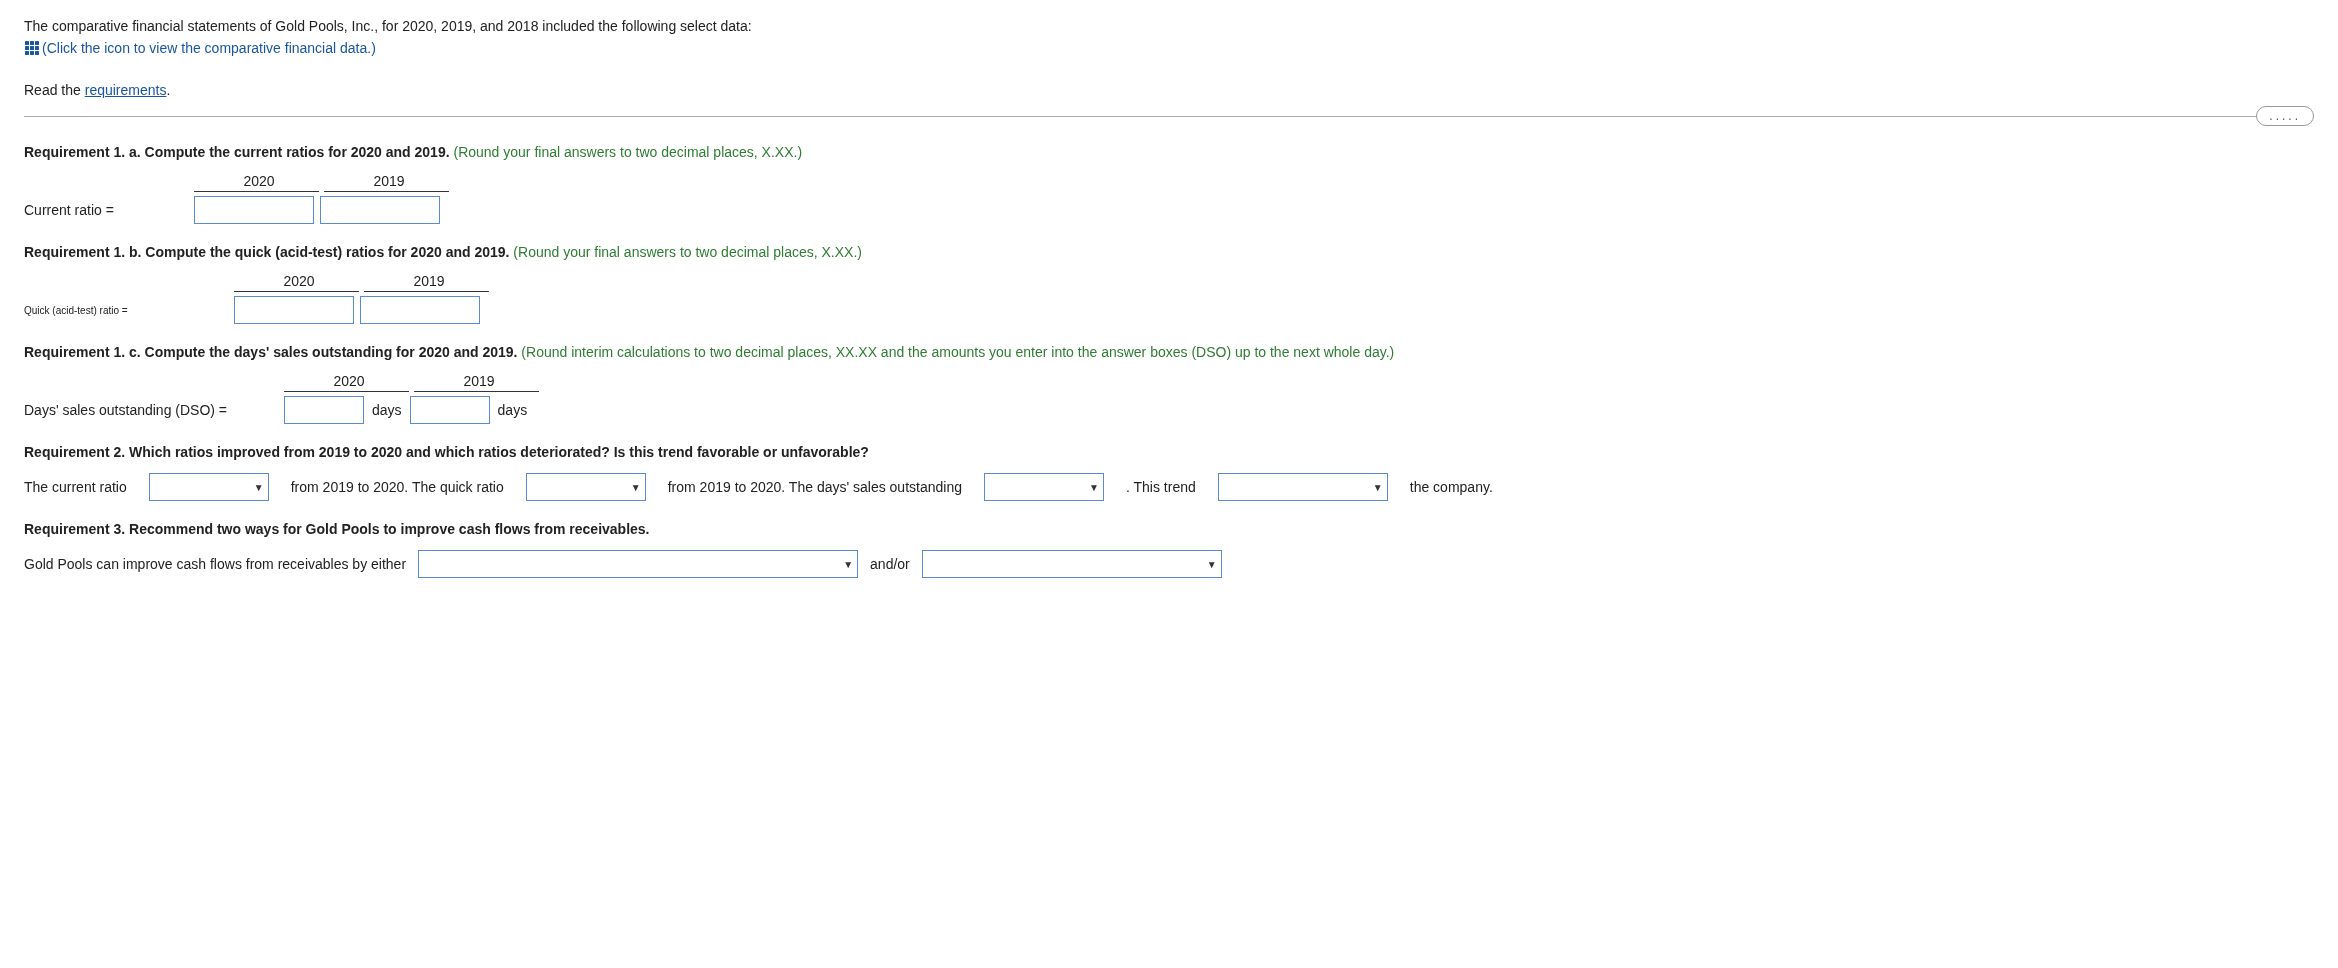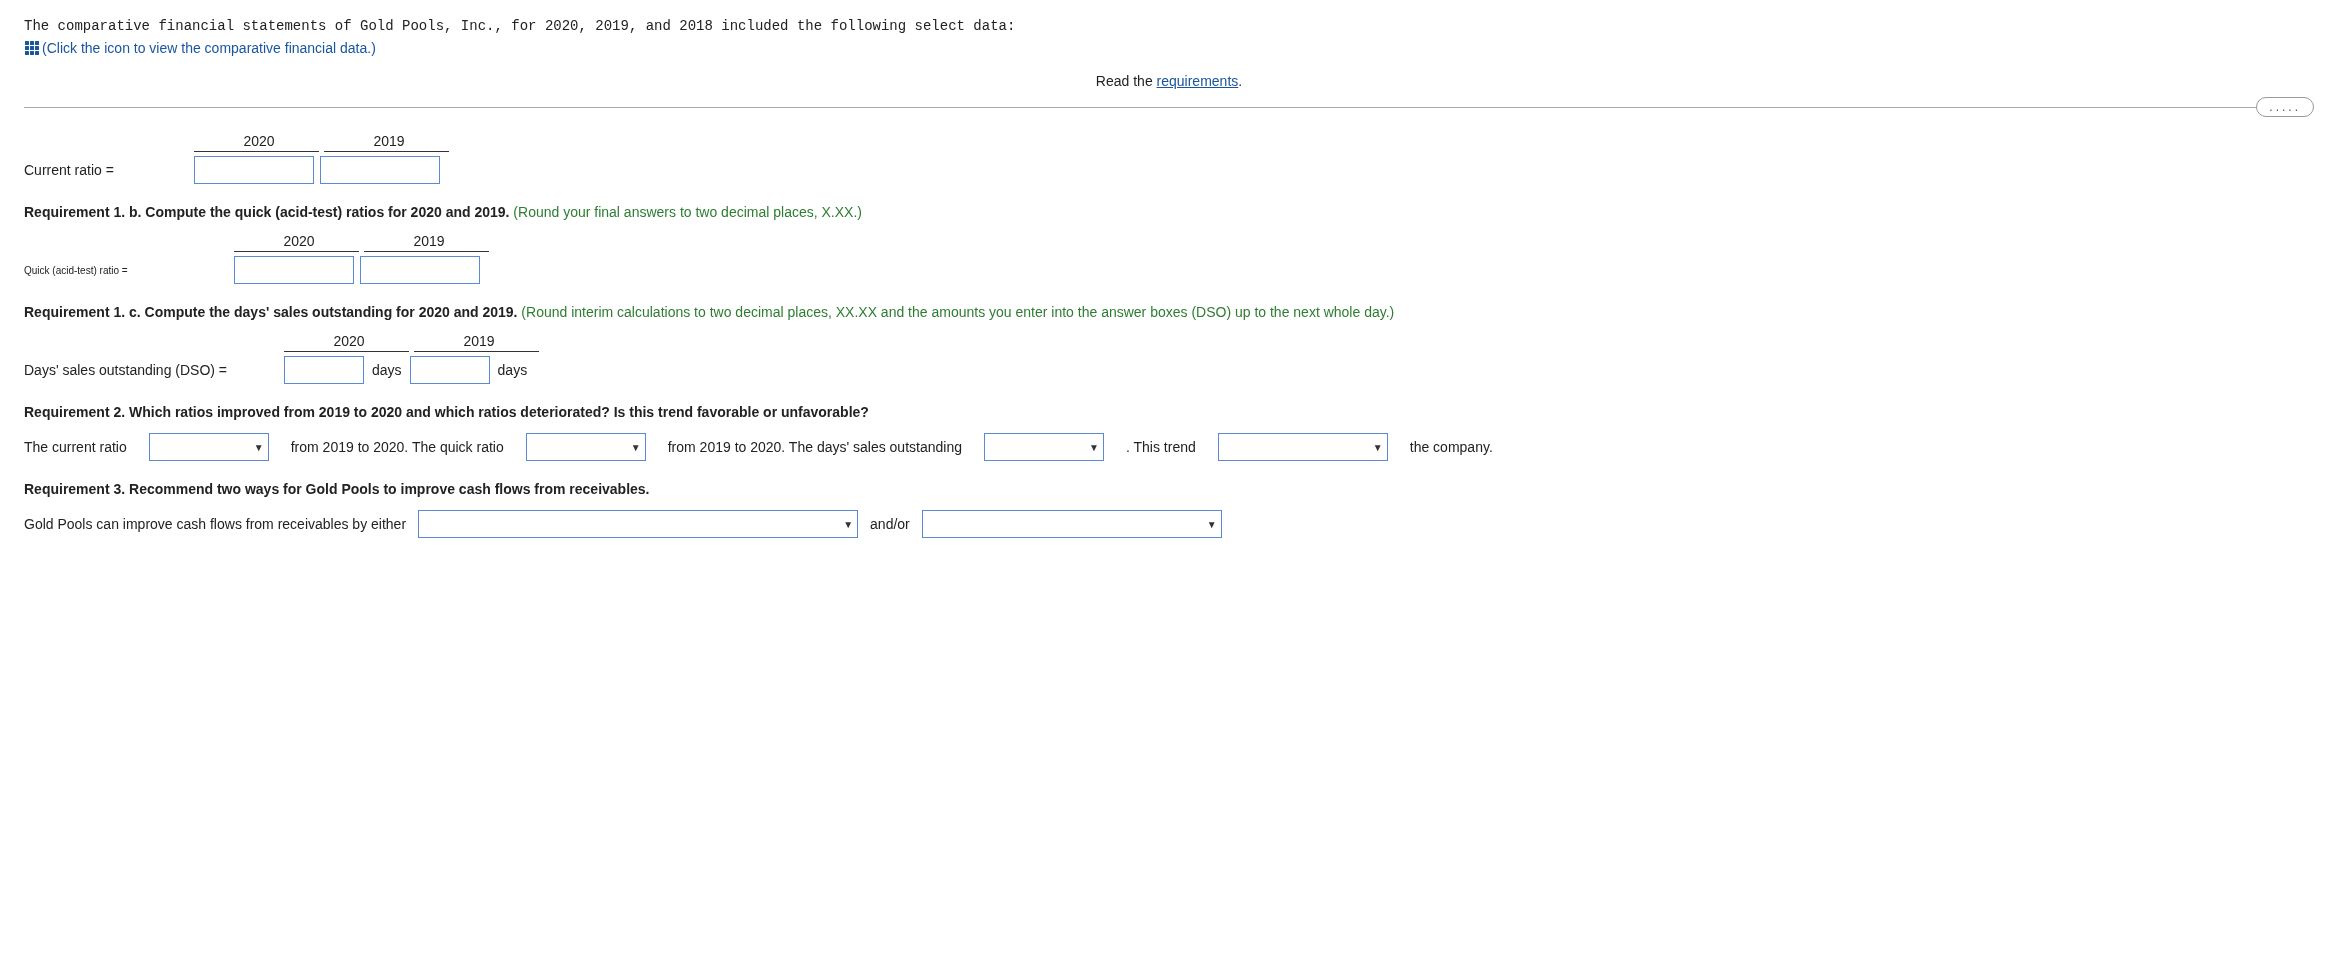--- a/index.html
+++ b/index.html
@@ -11,7 +11,7 @@
       padding: 18px 24px;
       max-width: 2338px;
     }
-    .intro-text { margin-bottom: 6px; font-family: Liberation Mono, monospace; }
+    .intro-text { margin-bottom: 6px; }
     .data-link { color: #1a56a0; text-decoration: none; display: inline-flex; align-items: center; }
     .read-req { margin: 14px 0 8px 0; text-align: center; }
     .read-req a { color: #1a56a0; }

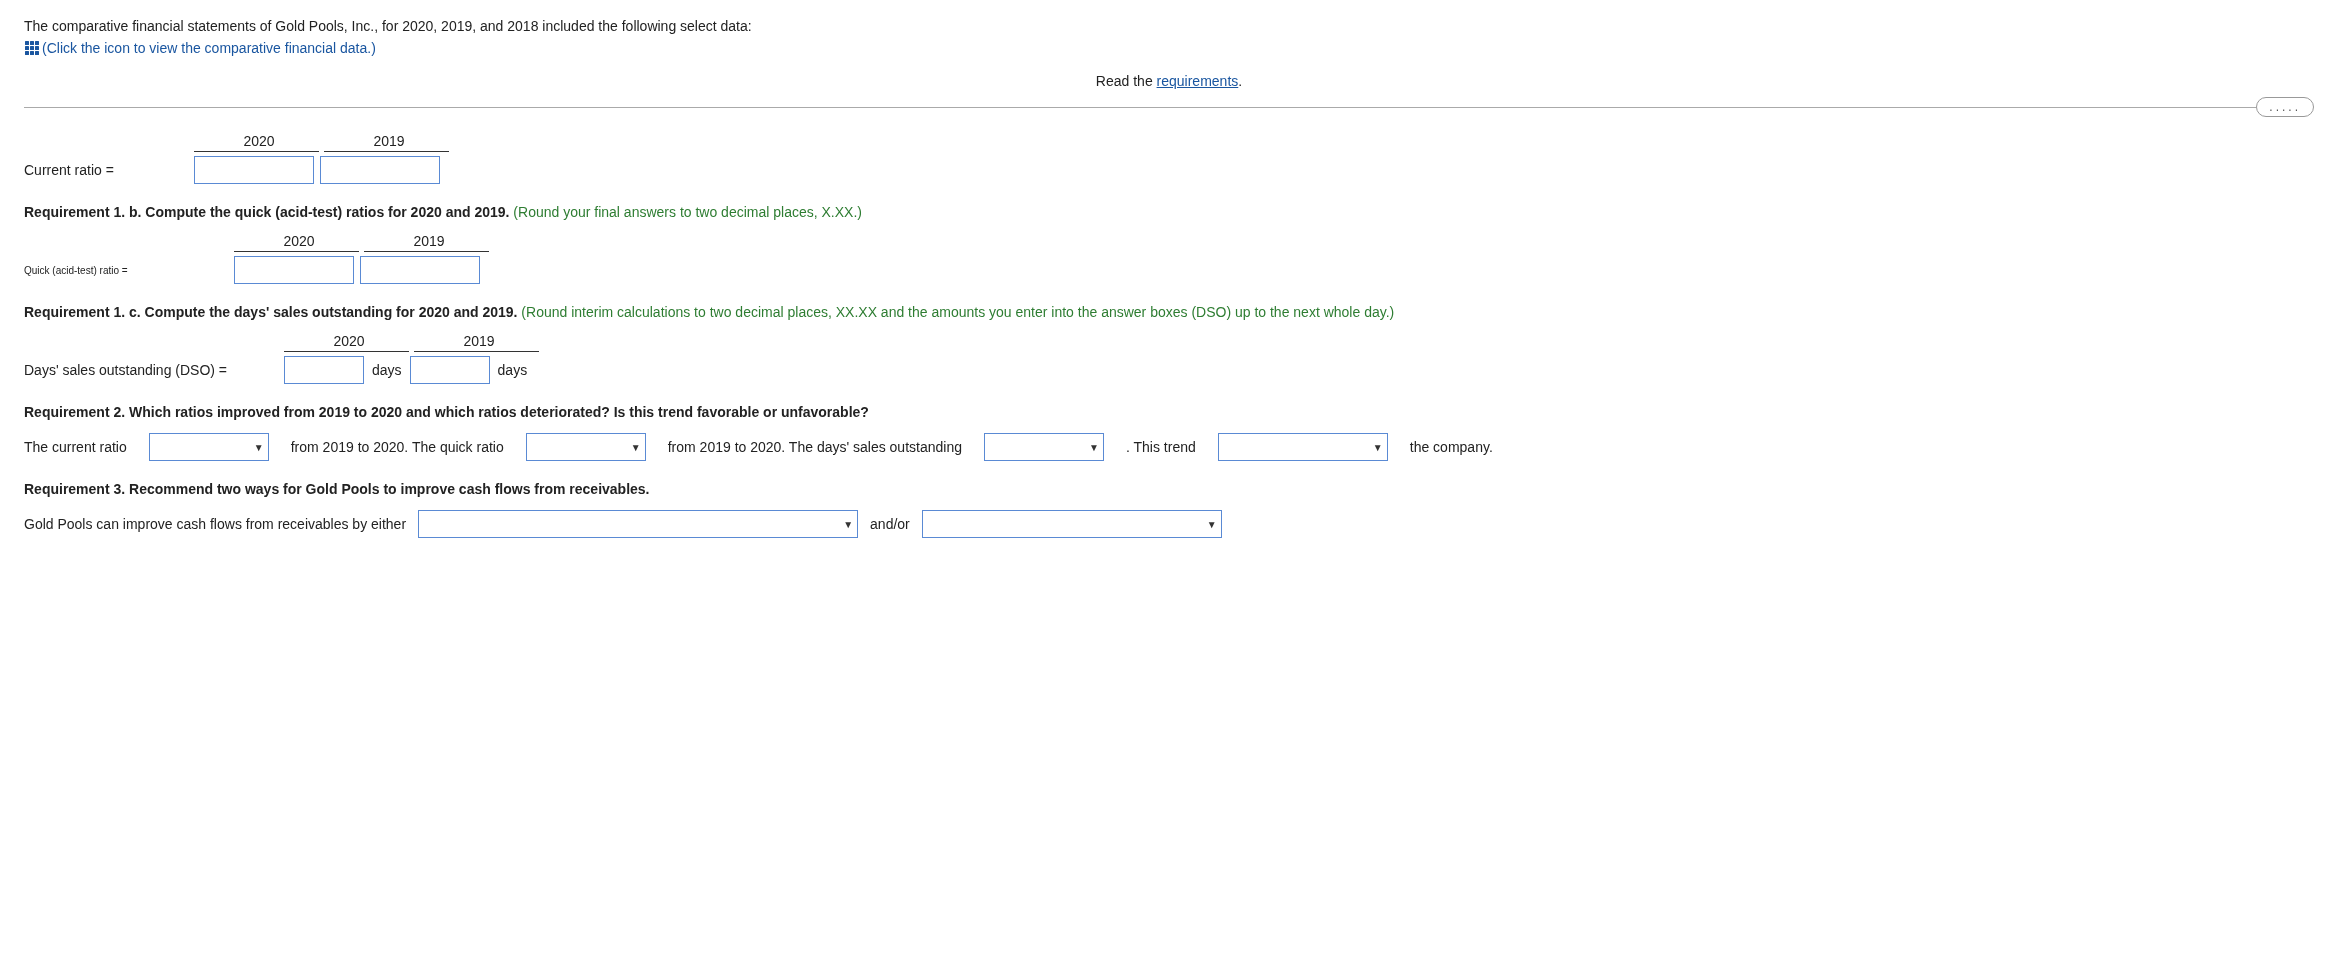--- a/index.html
+++ b/index.html
@@ -13,7 +13,7 @@
     }
     .intro-text { margin-bottom: 6px; }
     .data-link { color: #1a56a0; text-decoration: none; display: inline-flex; align-items: center; }
-    .read-req { margin: 14px 0 8px 0; text-align: center; }
+    .read-req { margin: 23px 0 8px 0; }
     .read-req a { color: #1a56a0; }
     .dots-divider {
       display: flex; align-items: center; position: relative; margin: 8px 0 16px 0;

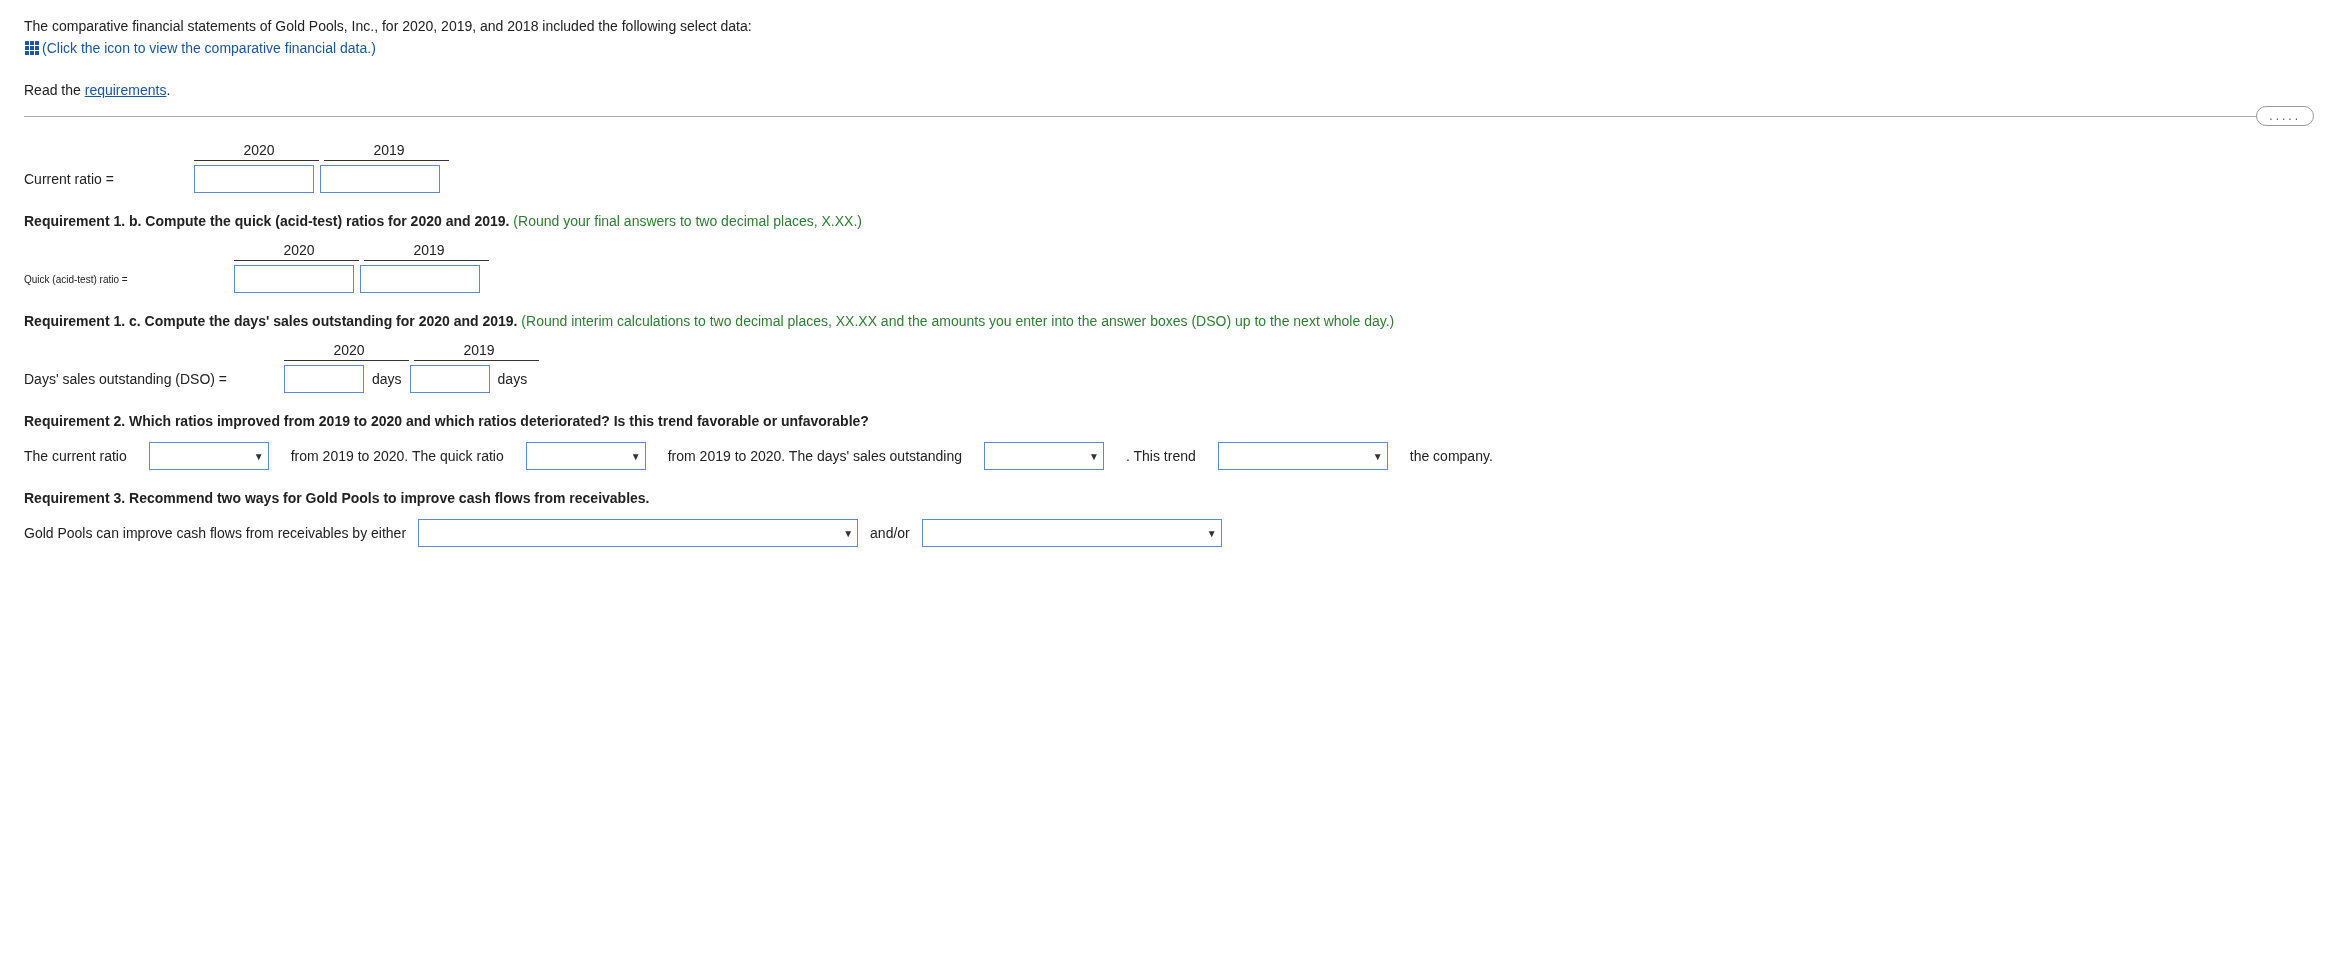--- a/index.html
+++ b/index.html
@@ -131,6 +131,9 @@
 
 
 <div class="req-section">
+  <p class="requirement-title">
+    <strong>Requirement 1. a.</strong><span> Compute the current ratios for 2020 and 2019.</span><span class="green"> (Round your final answers to two decimal places, X.XX.)</span>
+  </p>
 
   <div class="ratio-table-wrap">
 

